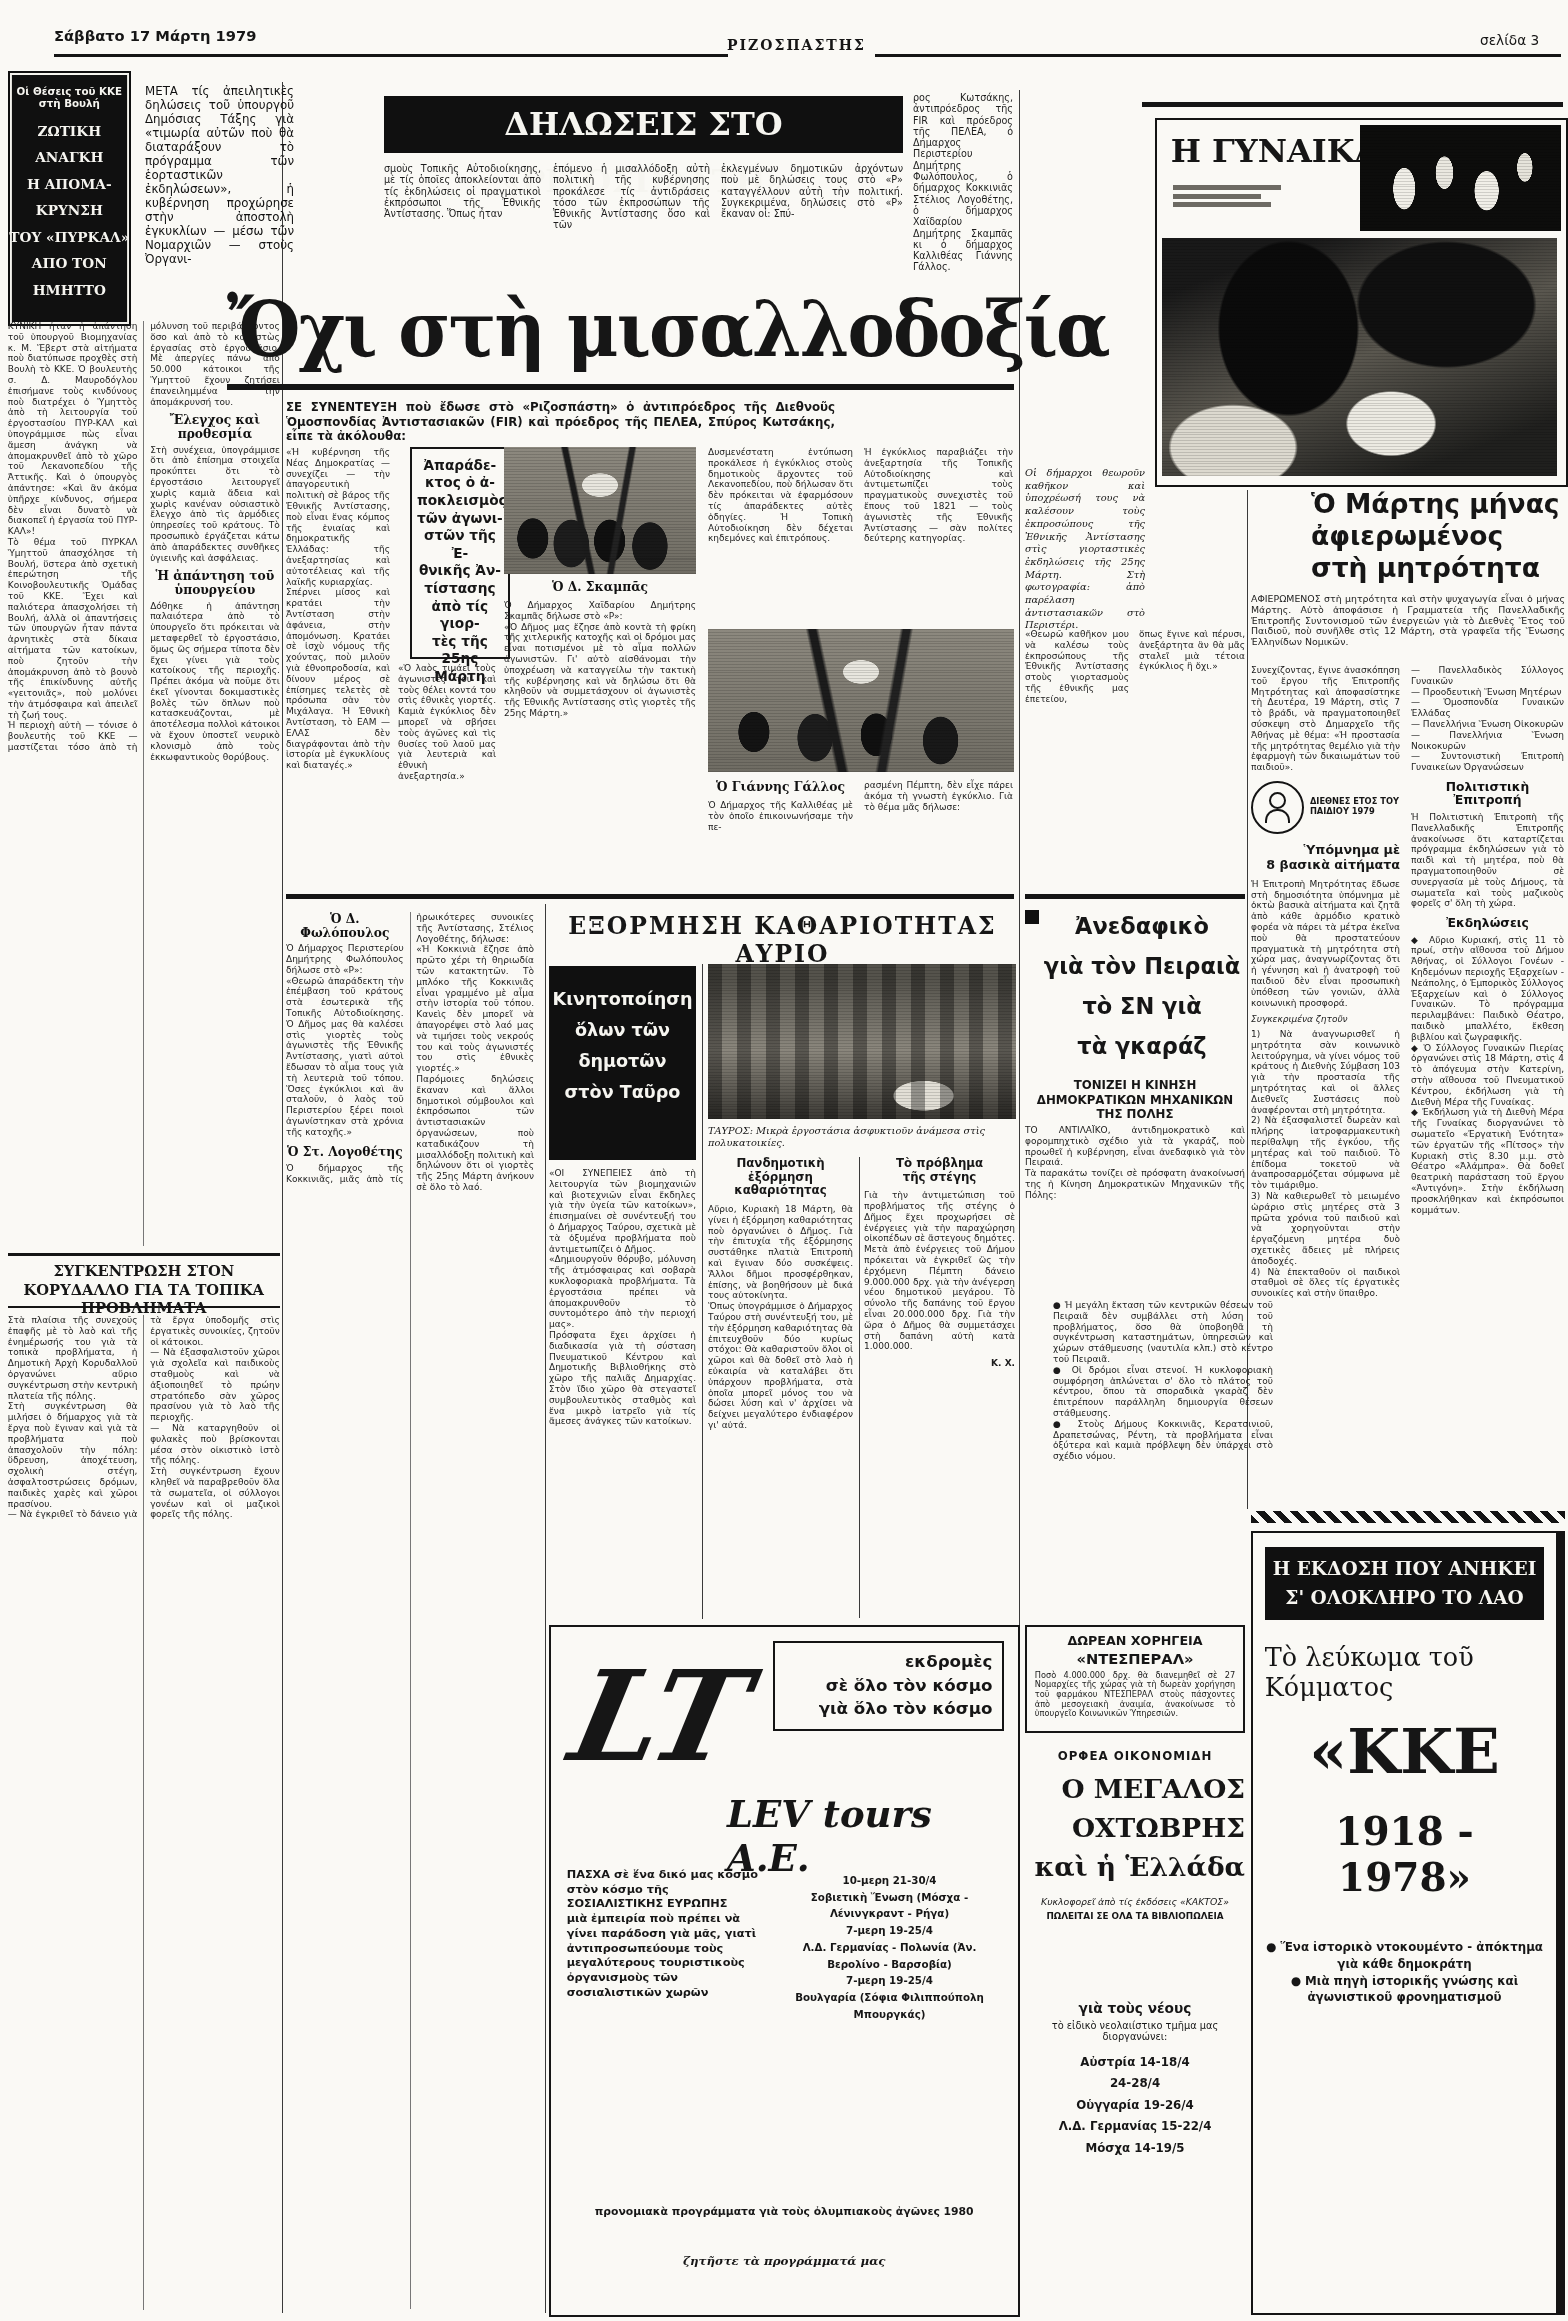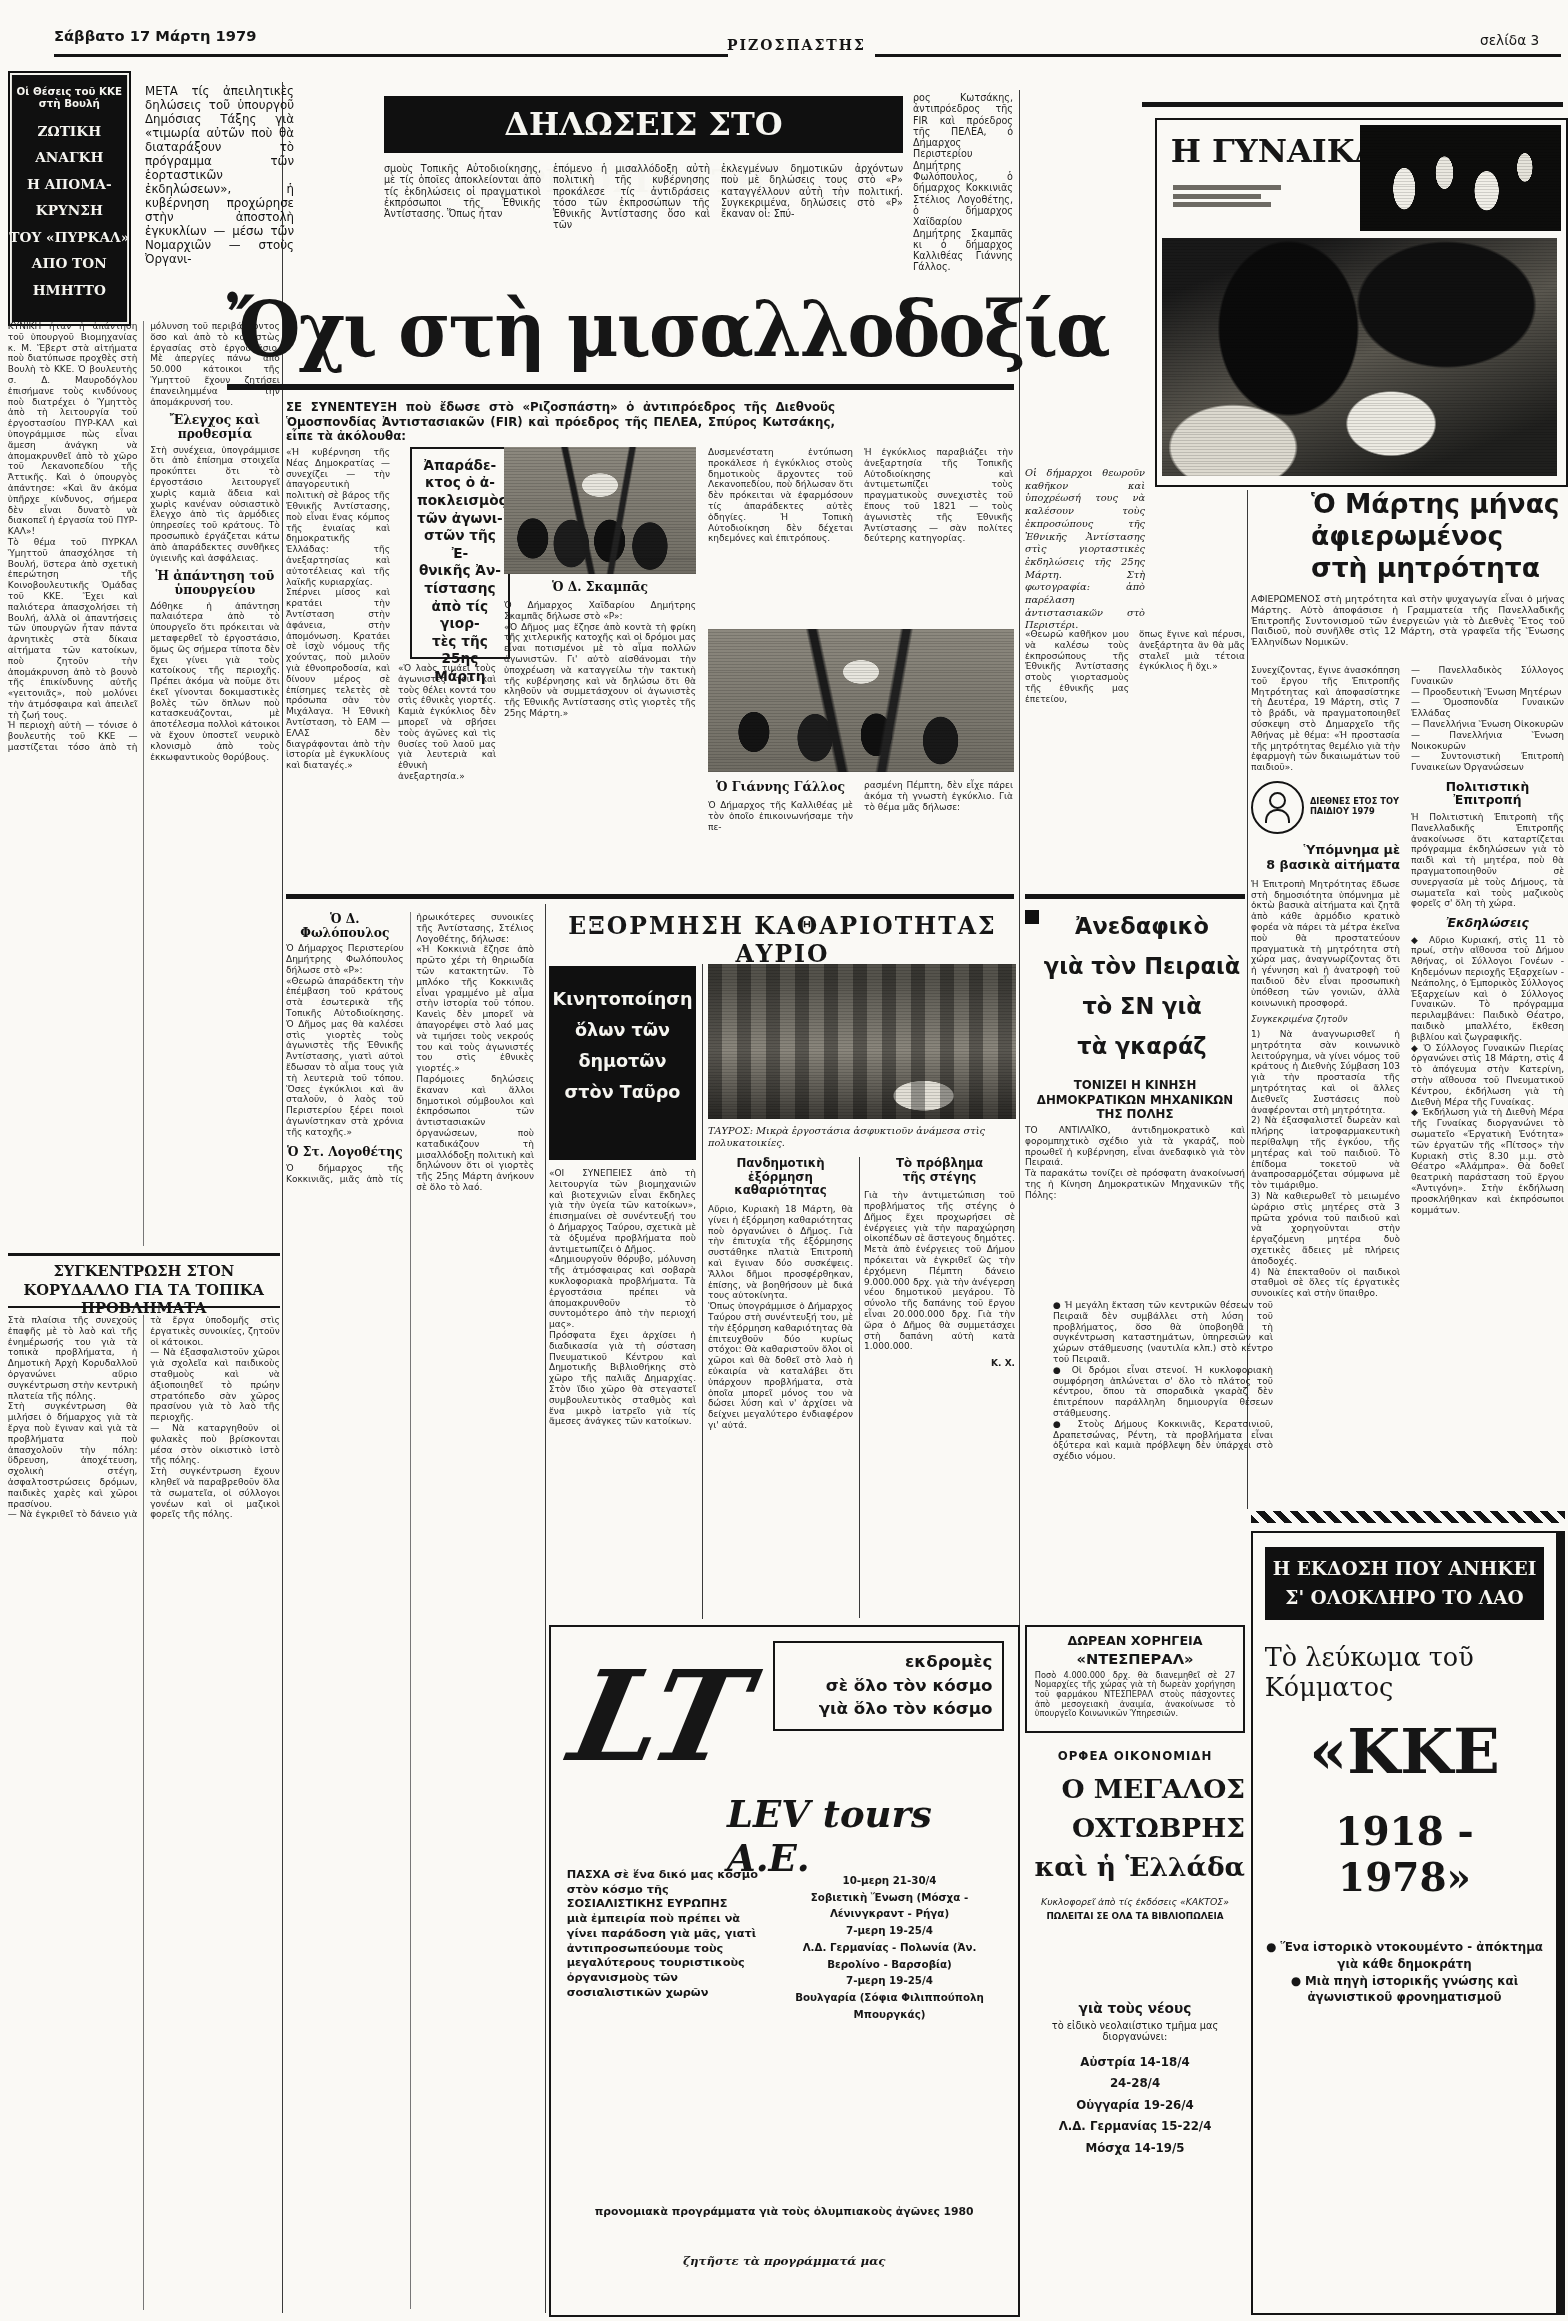--- a/index.html
+++ b/index.html
@@ -199,7 +199,7 @@
 — Συντονιστικὴ Ἐπιτροπὴ Γυναικείων Ὀργανώσεων</p>
     <h4 class="subhead" style="font-family:'DejaVu Sans',sans-serif;">Πολιτιστικὴ Ἐπιτροπή</h4>
     <p class="txt" style="margin:0 0 7.8px;">Ἡ Πολιτιστικὴ Ἐπιτροπὴ τῆς Πανελλαδικῆς Ἐπιτροπῆς ἀνακοίνωσε ὅτι καταρτίζεται πρόγραμμα ἐκδηλώσεων γιὰ τὸ παιδὶ καὶ τὴ μητέρα, ποὺ θὰ πραγματοποιηθοῦν σὲ συνεργασία μὲ τοὺς Δήμους, τὰ σωματεῖα καὶ τοὺς μαζικοὺς φορεῖς σ' ὅλη τὴ χώρα.</p>
-    <h4 class="subhead" style="font-family:'DejaVu Sans',sans-serif;font-style:italic;">Ἐκδηλώσεις</h4>
+    <h4 class="subhead" style="font-family:'DejaVu Sans',sans-serif;">Ἐκδηλώσεις</h4>
     <p class="txt" style="margin:0;">◆ Αὔριο Κυριακή, στὶς 11 τὸ πρωί, στὴν αἴθουσα τοῦ Δήμου Ἀθήνας, οἱ Σύλλογοι Γονέων - Κηδεμόνων περιοχῆς Ἐξαρχείων - Νεάπολης, ὁ Ἐμπορικὸς Σύλλογος Ἐξαρχείων καὶ ὁ Σύλλογος Γυναικῶν. Τὸ πρόγραμμα περιλαμβάνει: Παιδικὸ Θέατρο, παιδικὸ μπαλλέτο, ἔκθεση βιβλίου καὶ ζωγραφικῆς.
 ◆ Ὁ Σύλλογος Γυναικῶν Πιερίας ὀργανώνει στὶς 18 Μάρτη, στὶς 4 τὸ ἀπόγευμα στὴν Κατερίνη, στὴν αἴθουσα τοῦ Πνευματικοῦ Κέντρου, ἐκδήλωση γιὰ τὴ Διεθνὴ Μέρα τῆς Γυναίκας.
 ◆ Ἐκδήλωση γιὰ τὴ Διεθνὴ Μέρα τῆς Γυναίκας διοργανώνει τὸ σωματεῖο «Ἐργατικὴ Ἑνότητα» τῶν ἐργατῶν τῆς «Πίτσος» τὴν Κυριακὴ στὶς 8.30 μ.μ. στὸ Θέατρο «Ἀλάμπρα». Θὰ δοθεῖ θεατρικὴ παράσταση τοῦ ἔργου «Ἀντιγόνη». Στὴν ἐκδήλωση προσκλήθηκαν καὶ ἐκπρόσωποι κομμάτων.</p>

